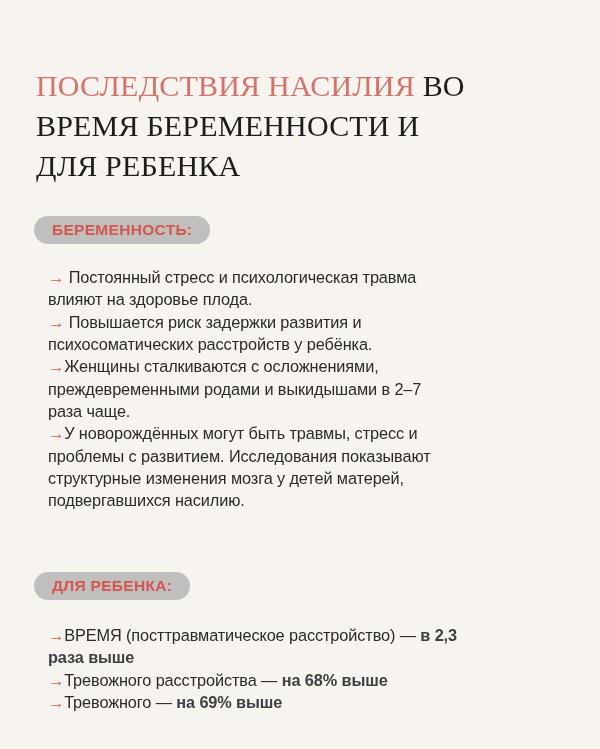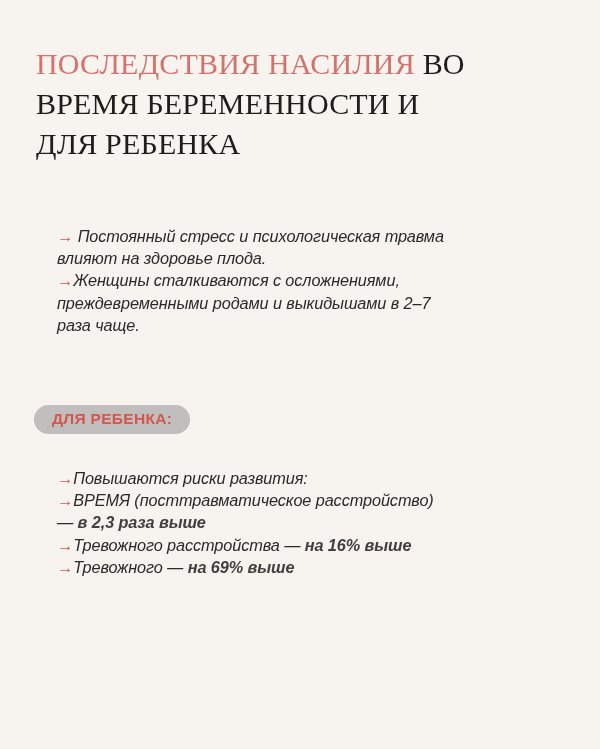--- a/index.html
+++ b/index.html
@@ -20,7 +20,7 @@
     width: 492px;
     height: 749px;
     box-sizing: border-box;
-    padding: 44px 26px 0 34px;
+    padding: 66px 26px 0 34px;
     border-radius: 10px;
   }
 

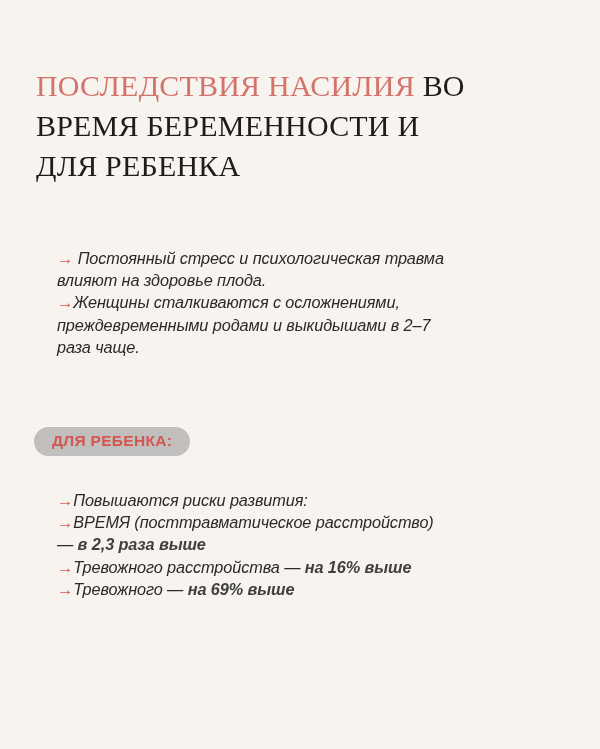--- a/index.html
+++ b/index.html
@@ -97,6 +97,9 @@
 
   <div class="spacer-title"></div>
 
+  <div class="badge-row">
+    <span class="badge">БЕРЕМЕННОСТЬ:</span>
+  </div>
 
   <div class="spacer-badge-body"></div>
 

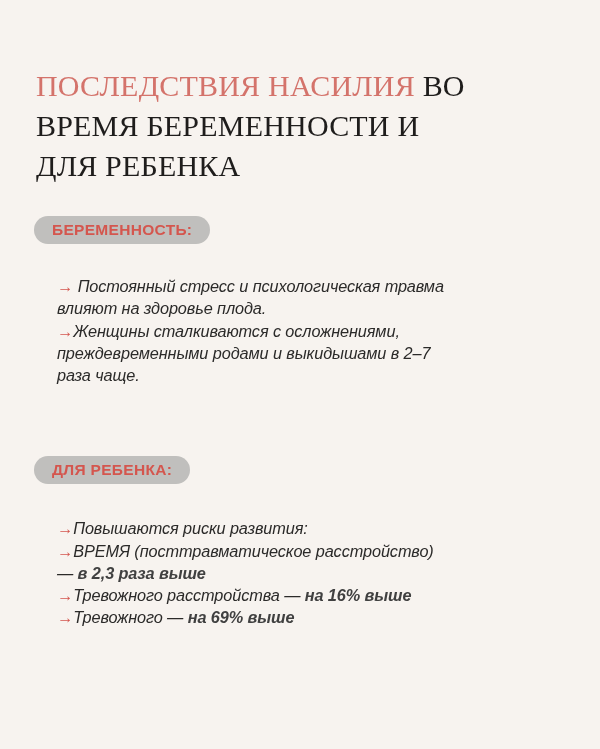--- a/index.html
+++ b/index.html
@@ -57,9 +57,8 @@
 
   
   .body-block {
-    margin: 17px;
+    margin: 8px;
     padding: 0 0 0 6px;
-    font-style: italic;
   }
   .para {
     font-size: 16.3px;

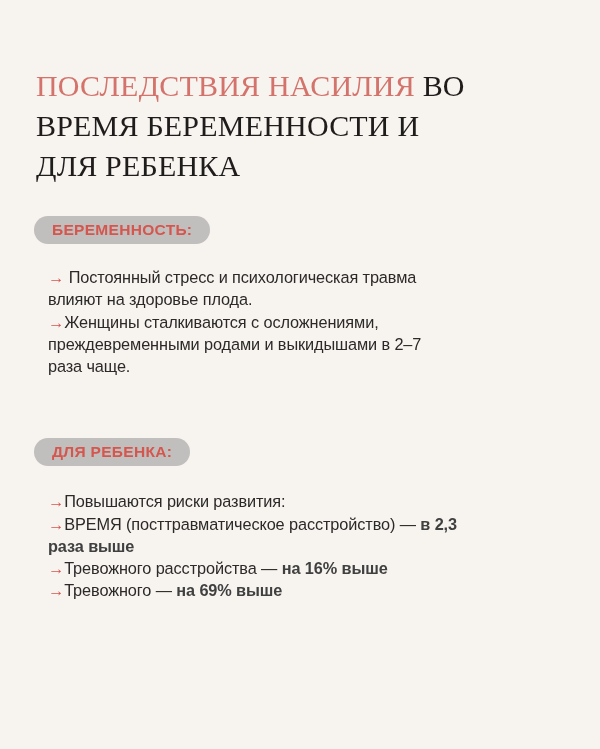--- a/index.html
+++ b/index.html
@@ -104,6 +104,7 @@
 
   <div class="body-block">
     <p class="para"><span class="arrow spaced">→</span><span>Постоянный стресс и психологическая травма влияют на здоровье плода.</span></p>
+    <p class="para"><span class="arrow spaced">→</span><span>Повышается риск задержки развития и психосоматических расстройств у ребёнка.</span></p>
     <p class="para"><span class="arrow">→</span><span>Женщины сталкиваются с осложнениями, преждевременными родами и выкидышами в 2–7 раза чаще.</span></p>
   </div>
 

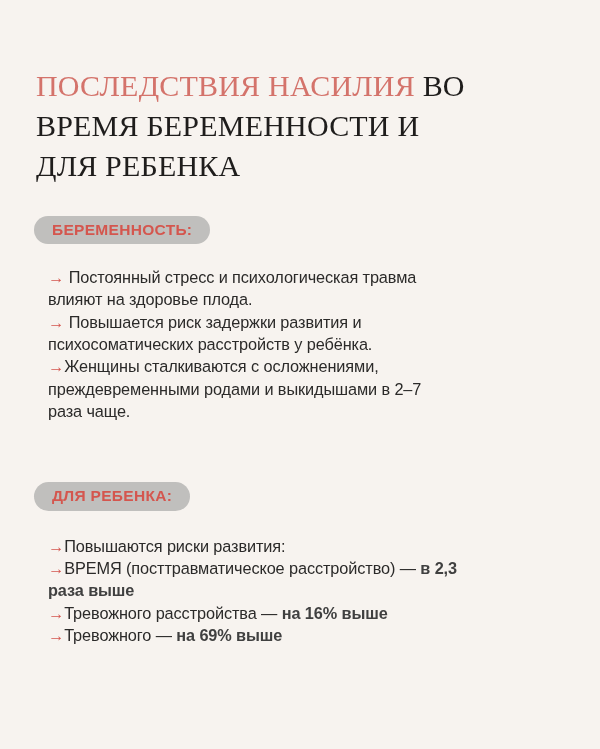--- a/index.html
+++ b/index.html
@@ -106,6 +106,7 @@
     <p class="para"><span class="arrow spaced">→</span><span>Постоянный стресс и психологическая травма влияют на здоровье плода.</span></p>
     <p class="para"><span class="arrow spaced">→</span><span>Повышается риск задержки развития и психосоматических расстройств у ребёнка.</span></p>
     <p class="para"><span class="arrow">→</span><span>Женщины сталкиваются с осложнениями, преждевременными родами и выкидышами в 2–7 раза чаще.</span></p>
+    <p class="para"><span class="arrow">→</span><span>У новорождённых могут быть травмы, стресс и проблемы с развитием. Исследования показывают структурные изменения мозга у детей матерей, подвергавшихся насилию.</span></p>
   </div>
 
   <div class="spacer-section"></div>

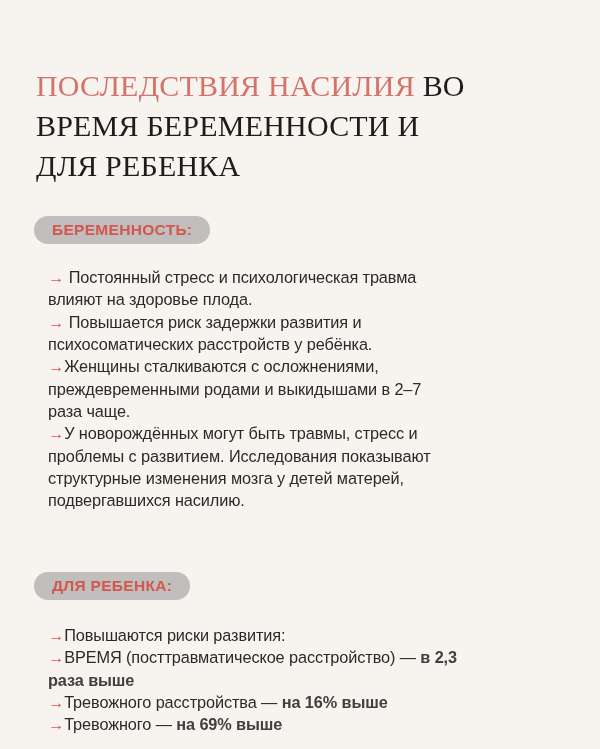--- a/index.html
+++ b/index.html
@@ -118,7 +118,6 @@
   <div class="spacer-badge-body2"></div>
 
   <div class="body-block">
-    <p class="para"><span class="arrow">→</span><span>Повышаются риски развития:</span></p>
     <p class="para"><span class="arrow">→</span><span>ВРЕМЯ (посттравматическое расстройство) — </span><span class="hl">в 2,3 раза выше</span></p>
     <p class="para"><span class="arrow">→</span><span>Тревожного расстройства — </span><span class="hl">на 16% выше</span></p>
     <p class="para"><span class="arrow">→</span><span>Тревожного — </span><span class="hl">на 69% выше</span></p>

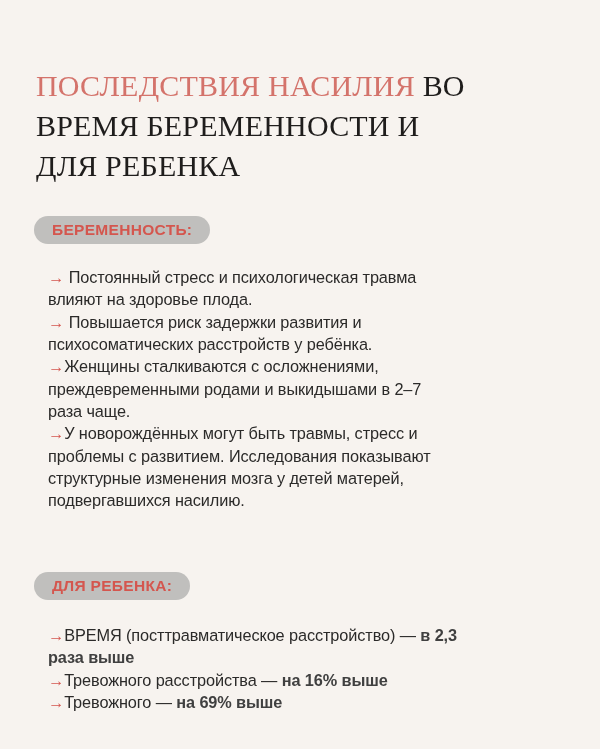--- a/index.html
+++ b/index.html
@@ -119,7 +119,7 @@
 
   <div class="body-block">
     <p class="para"><span class="arrow">→</span><span>ВРЕМЯ (посттравматическое расстройство) — </span><span class="hl">в 2,3 раза выше</span></p>
-    <p class="para"><span class="arrow">→</span><span>Тревожного расстройства — </span><span class="hl">на 16% выше</span></p>
+    <p class="para"><span class="arrow">→</span><span>Тревожного расстройства — </span><span class="hl">на 68% выше</span></p>
     <p class="para"><span class="arrow">→</span><span>Тревожного — </span><span class="hl">на 69% выше</span></p>
   </div>
 

